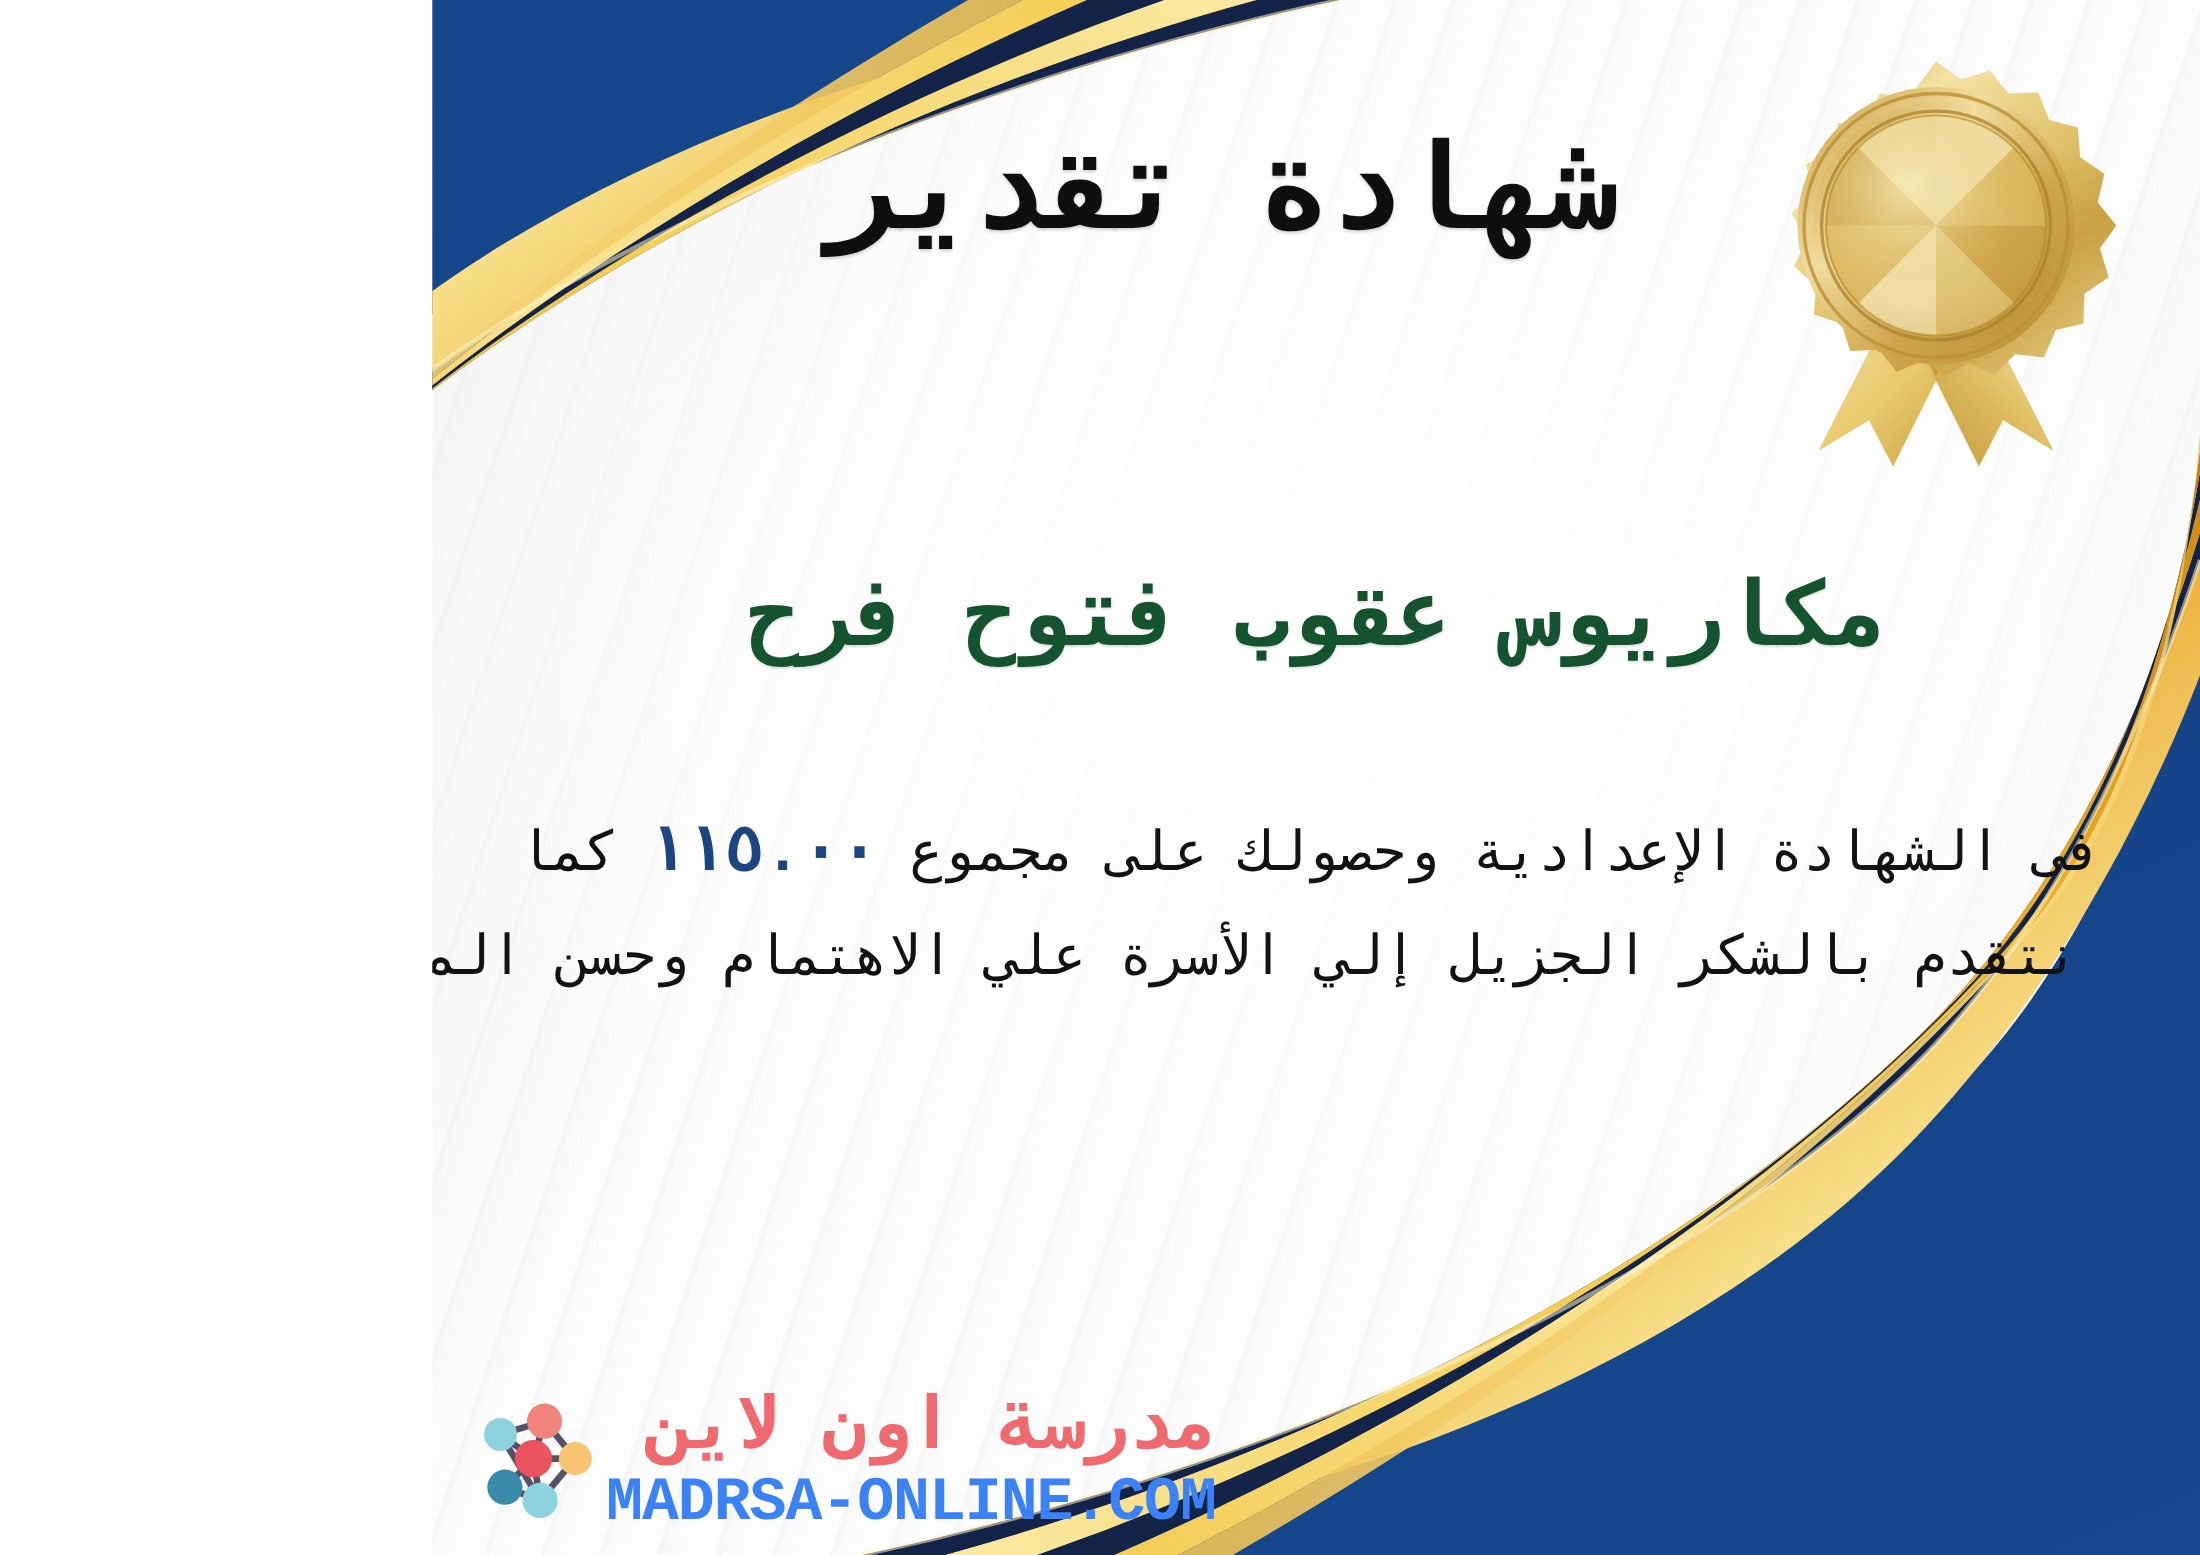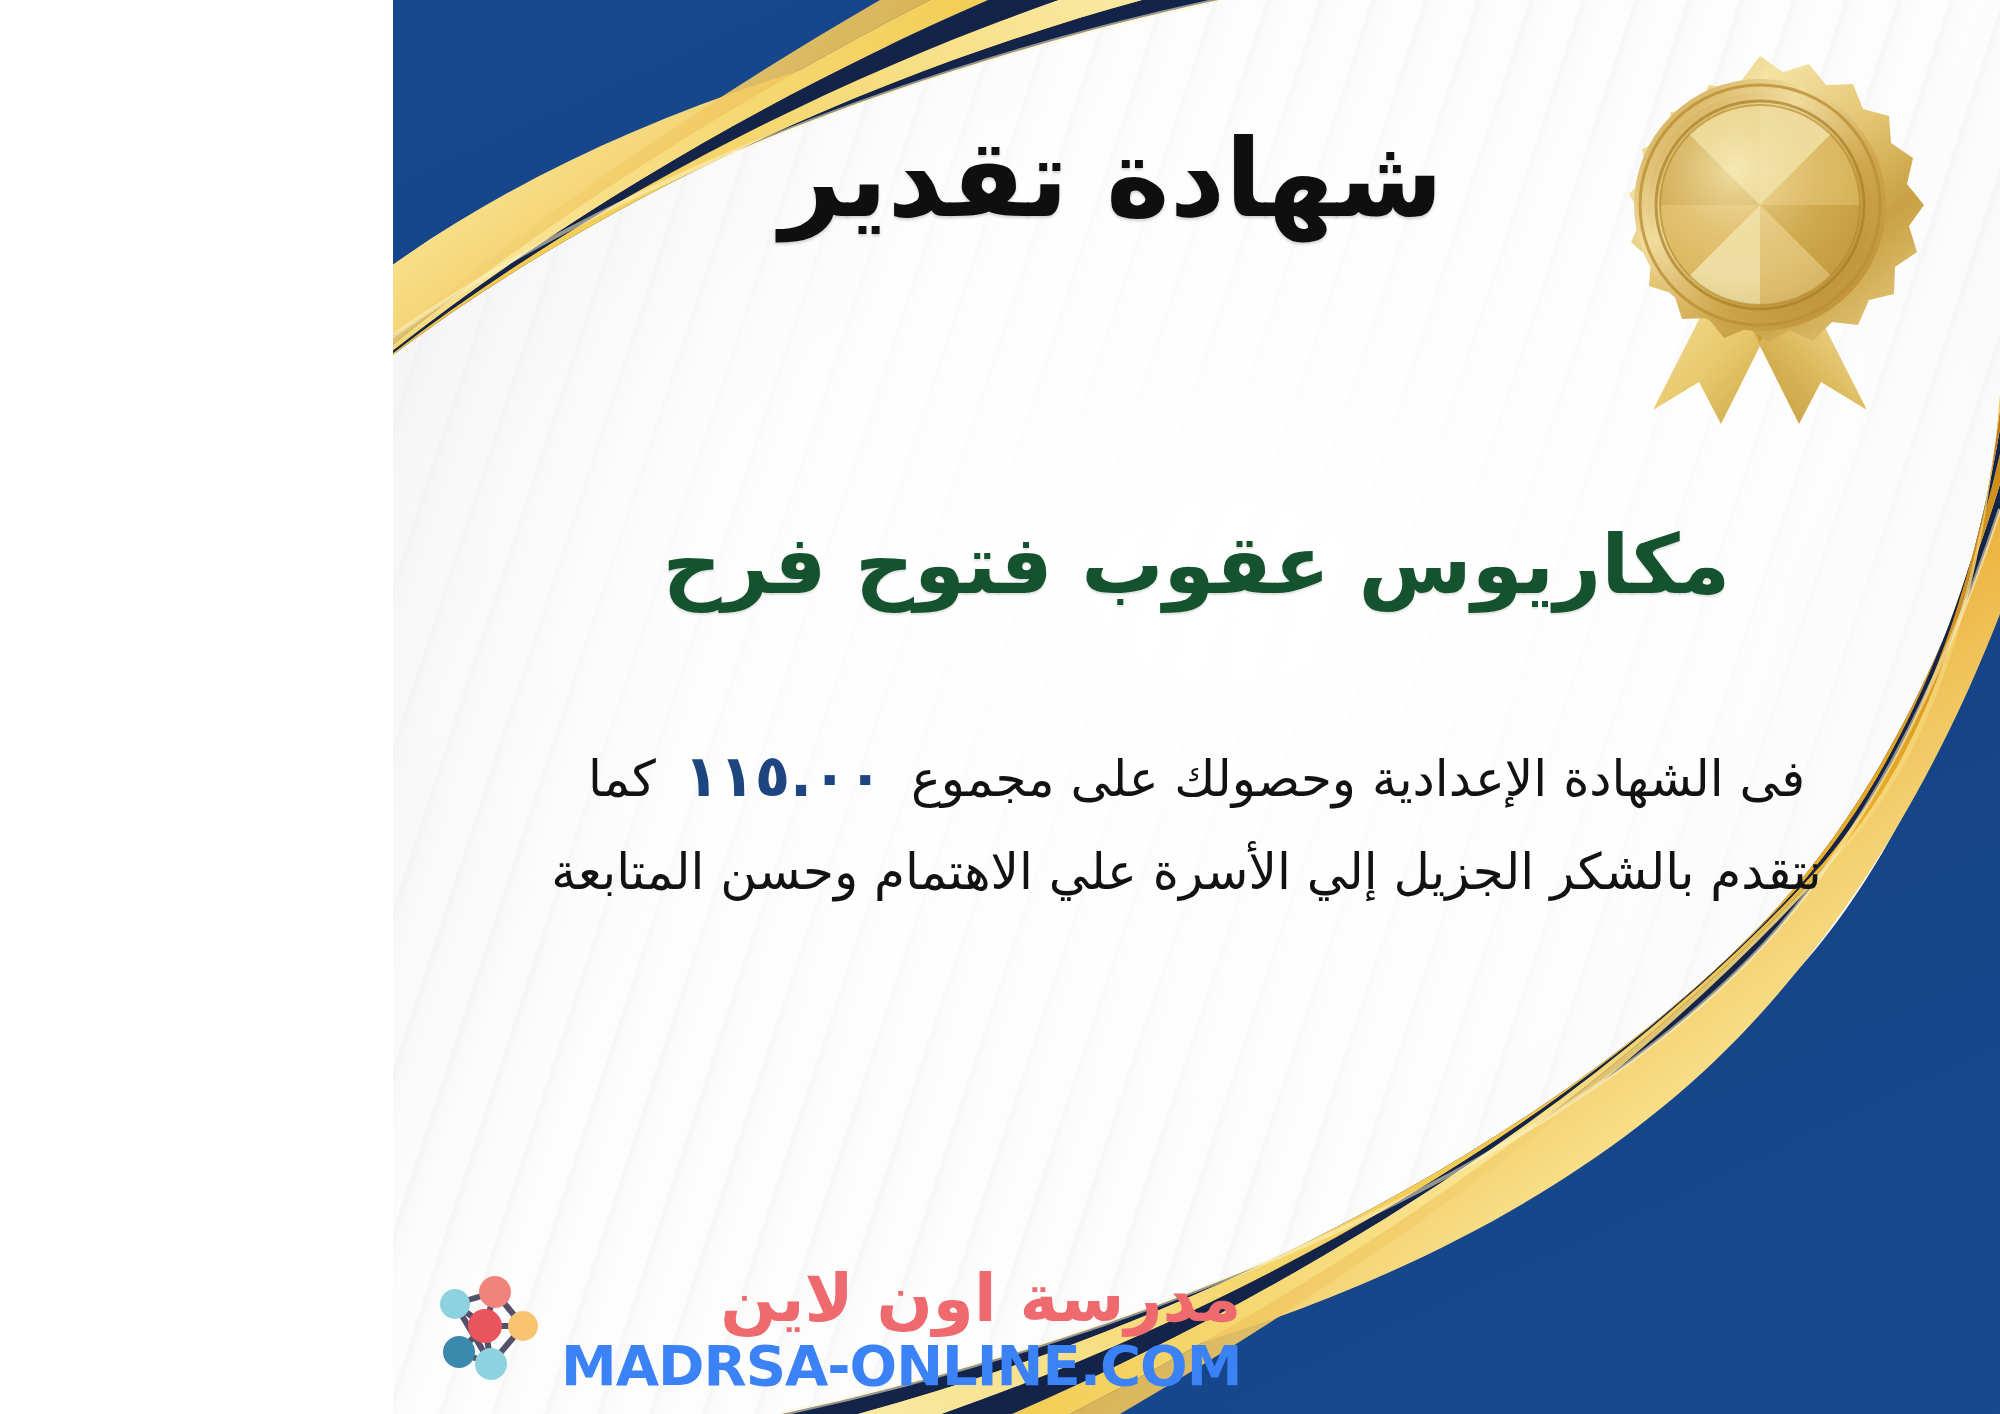--- a/index.html
+++ b/index.html
@@ -18,6 +18,7 @@
     height: 1414px;
     overflow: hidden;
     background: #ffffff;
+    font-family: Liberation Mono, monospace;
   }
 
   

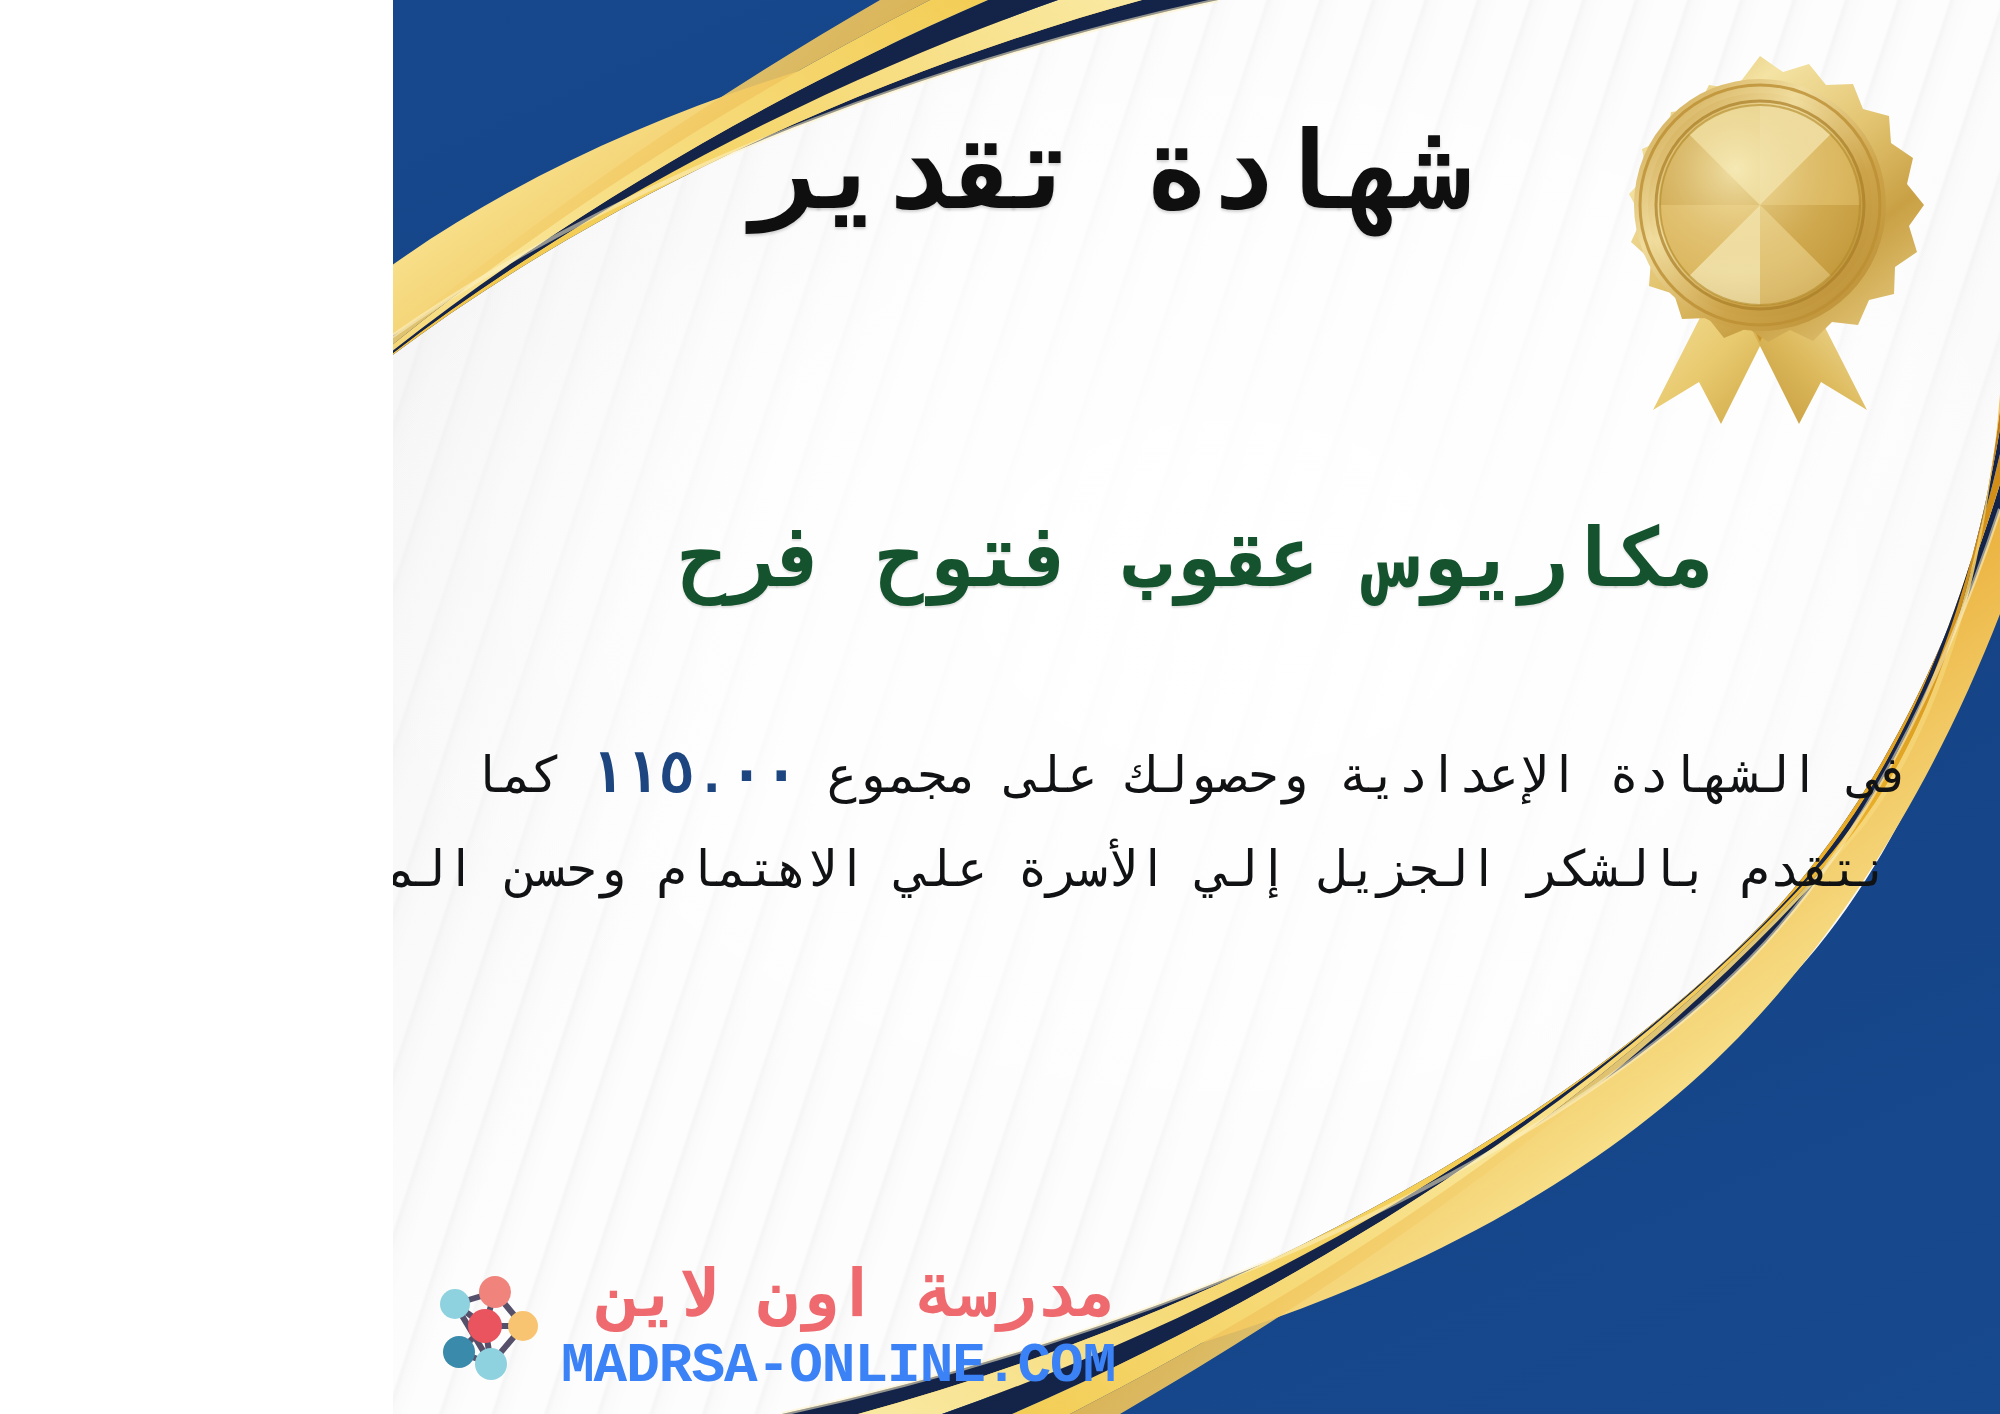--- a/index.html
+++ b/index.html
@@ -143,7 +143,7 @@
     display: flex;
     flex-direction: row-reverse;
     align-items: center;
-    gap: 10px;
+    gap: 0;
   }
   .brand-text {
     display: flex;

